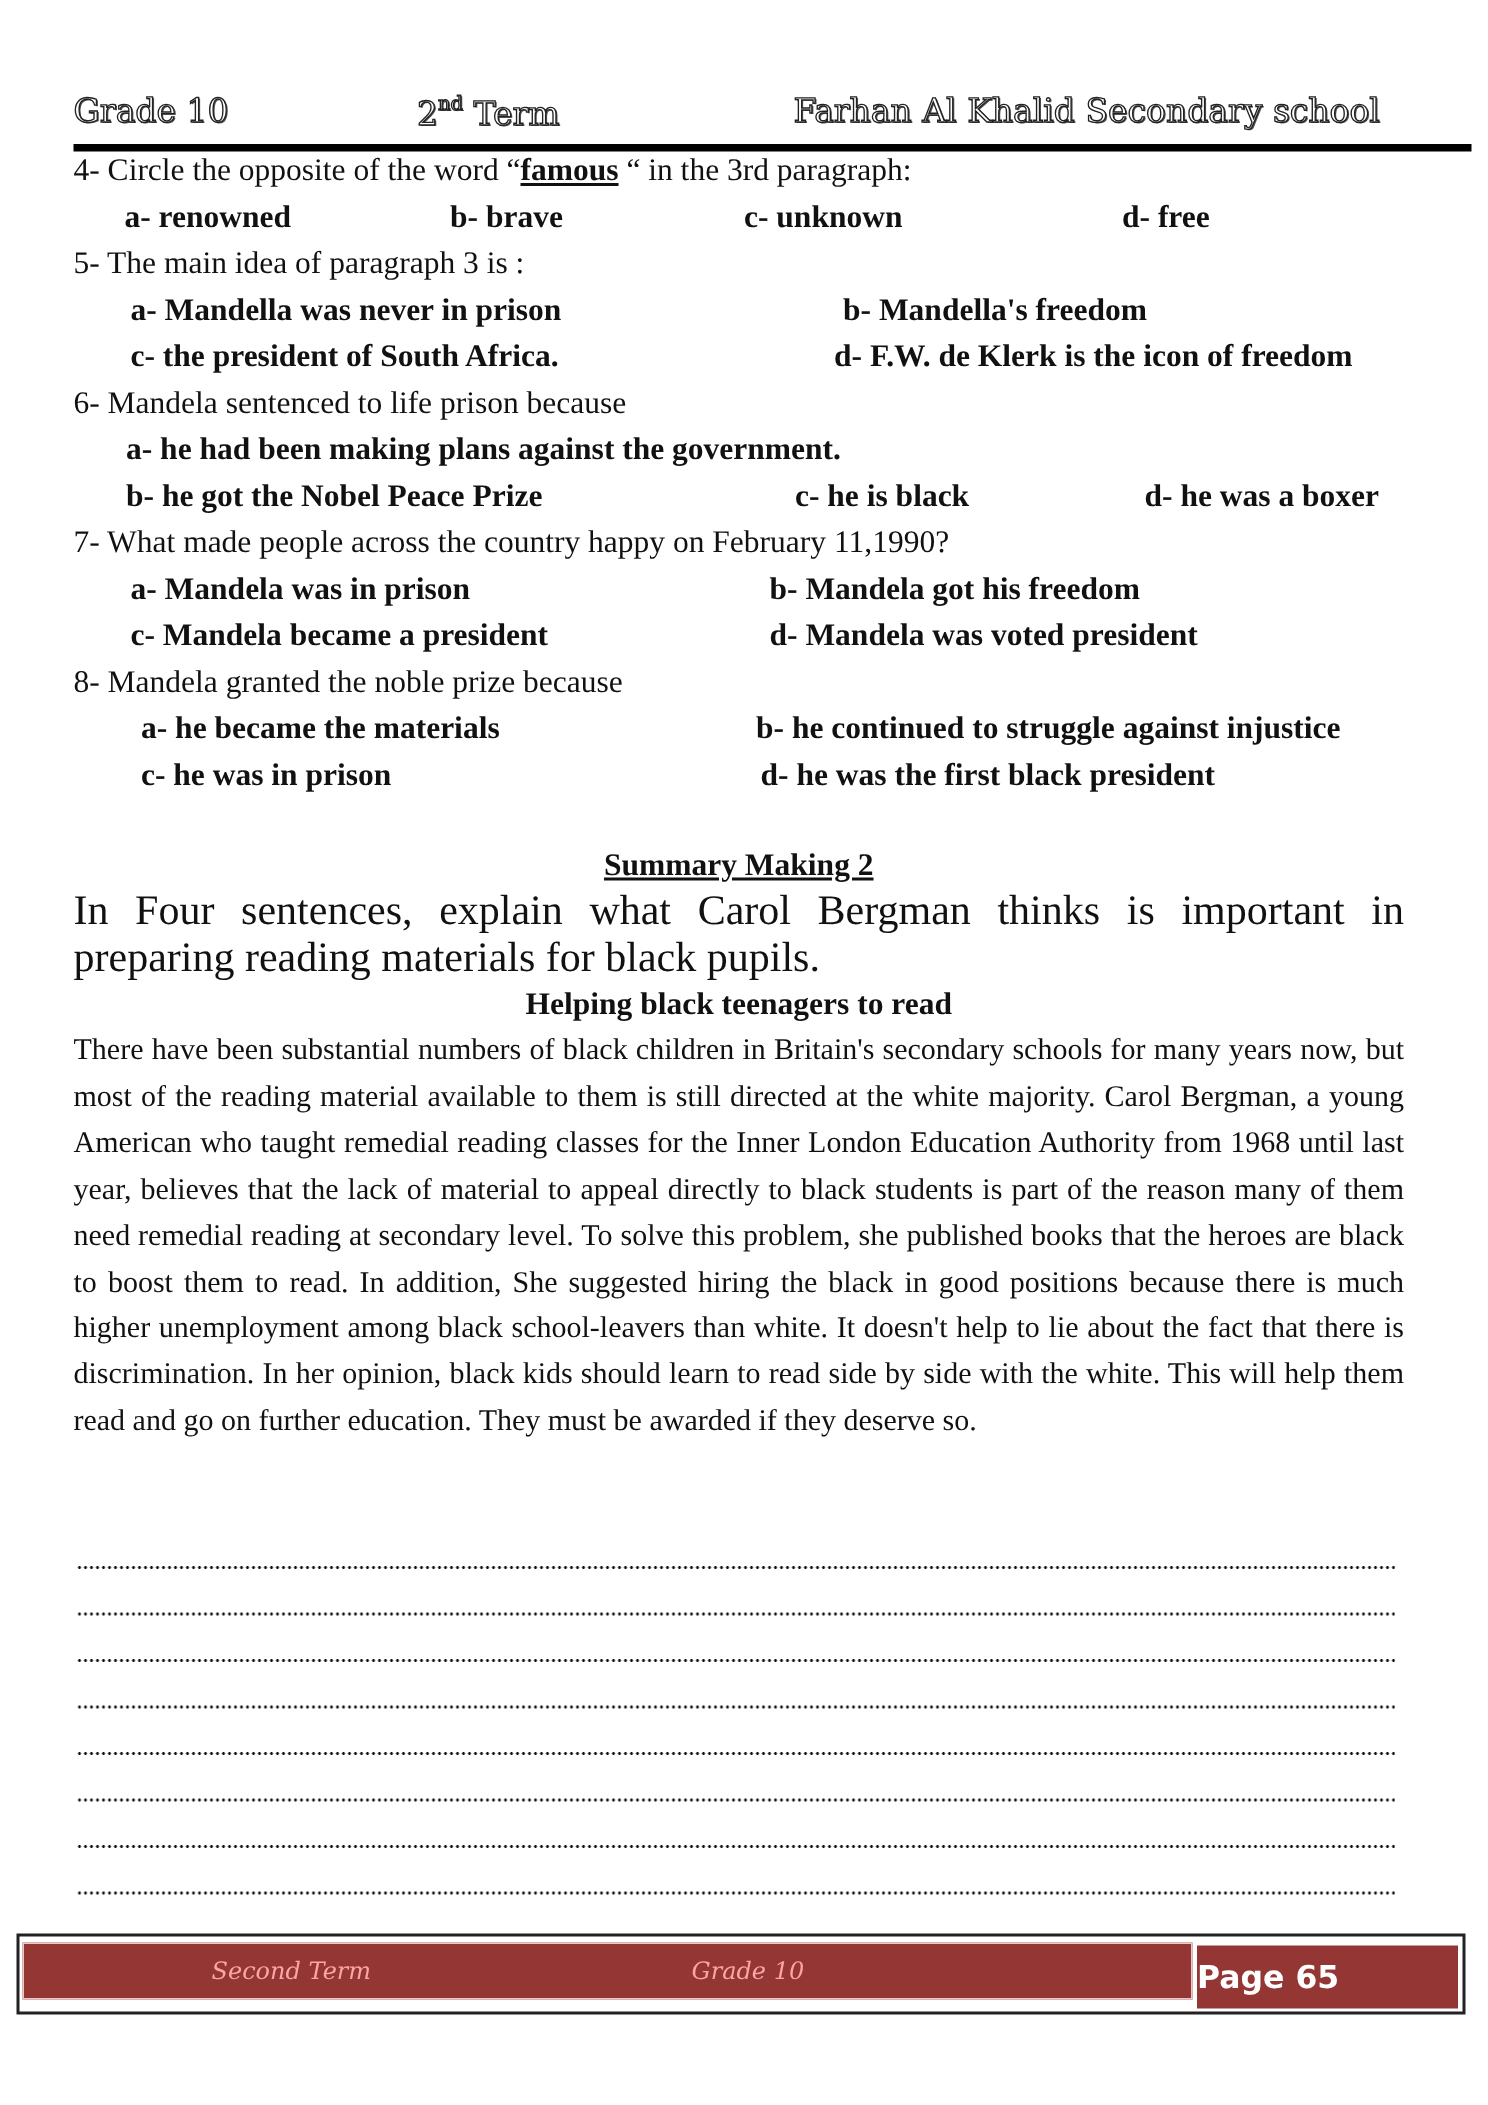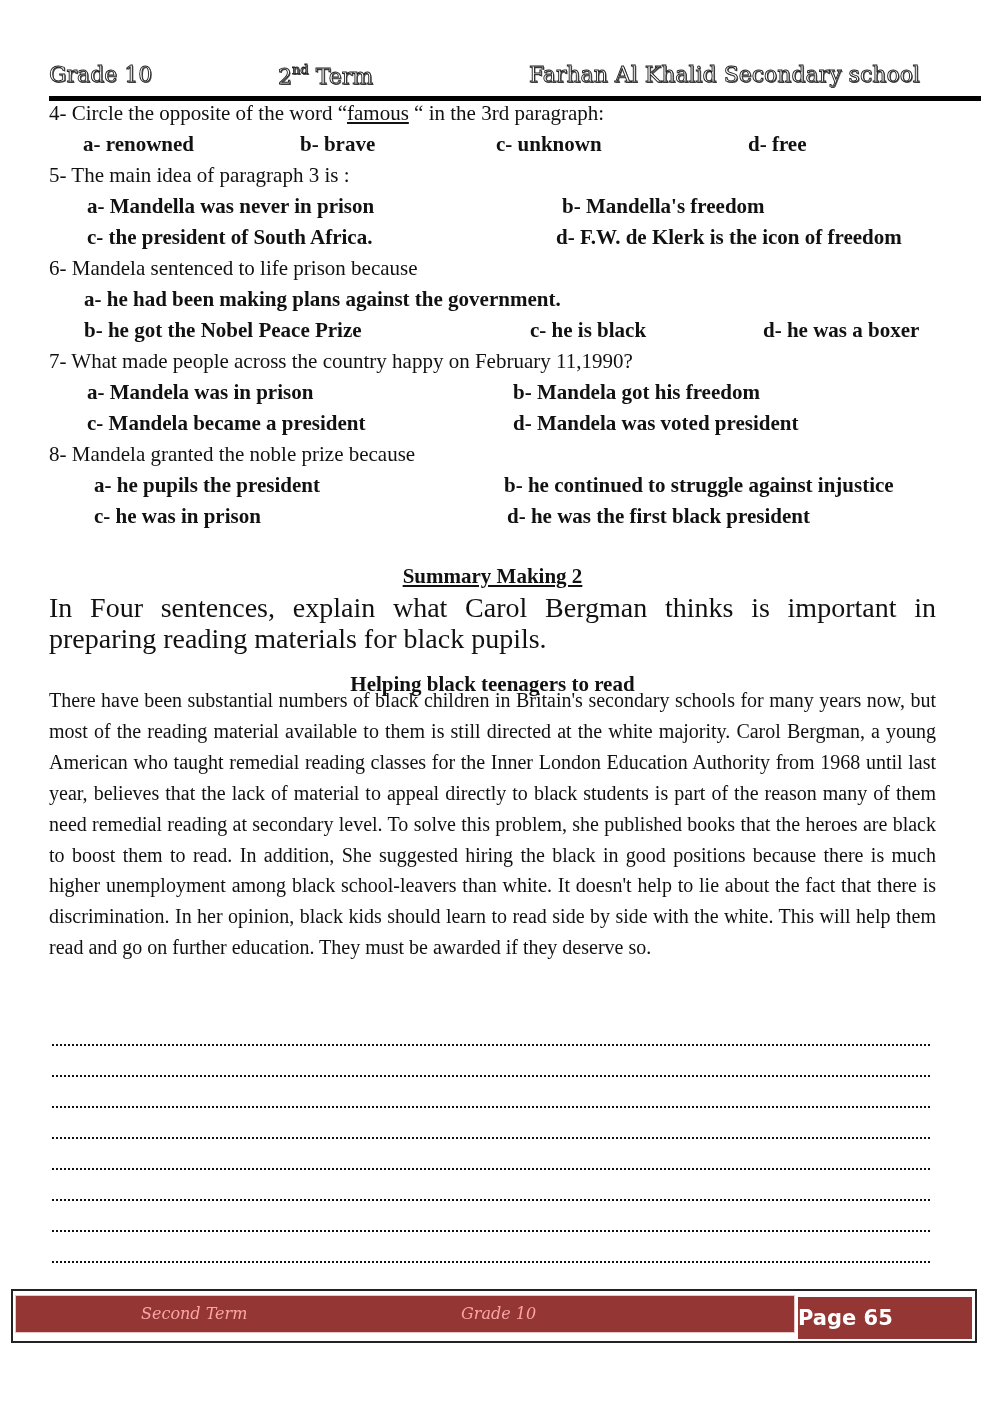--- a/index.html
+++ b/index.html
@@ -19,7 +19,7 @@
   .q { height: 31px; line-height: 31px; white-space: nowrap; position: relative; }
   .opts { height: 31px; line-height: 31px; position: relative; font-weight: bold; white-space: nowrap; }
   .opt { position: absolute; top: 0; }
-  .famous { font-weight: normal; text-decoration: underline; margin-top: 33px; }
+  .famous { font-weight: bold; text-decoration: underline; margin-top: 33px; }
 
   .summary-title { position: absolute; left: 49px; top: 561px; width: 887px; text-align: center;
                    font-weight: bold; text-decoration: underline; font-size: 21px; line-height: 31px; }

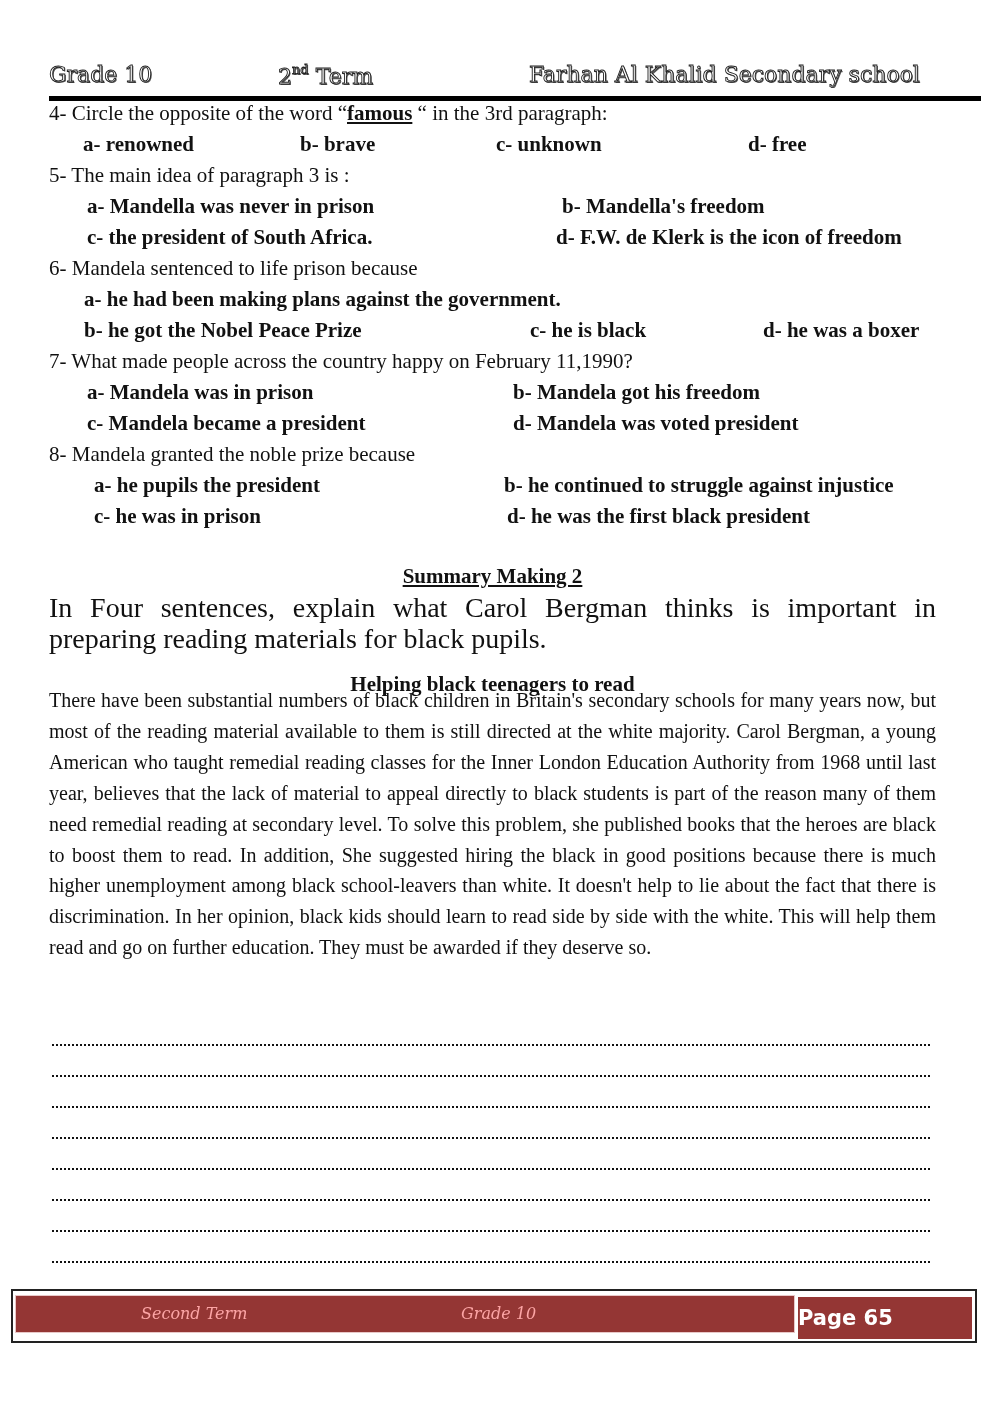--- a/index.html
+++ b/index.html
@@ -100,7 +100,7 @@
 
   <div class="q">8- Mandela granted the noble prize because</div>
   <div class="opts">
-    <span class="opt" style="left:45px">a- he pupils the president</span>
+    <span class="opt" style="left:45px">a- he became the materials</span>
     <span class="opt" style="left:455px">b- he continued to struggle against injustice</span>
   </div>
   <div class="opts">

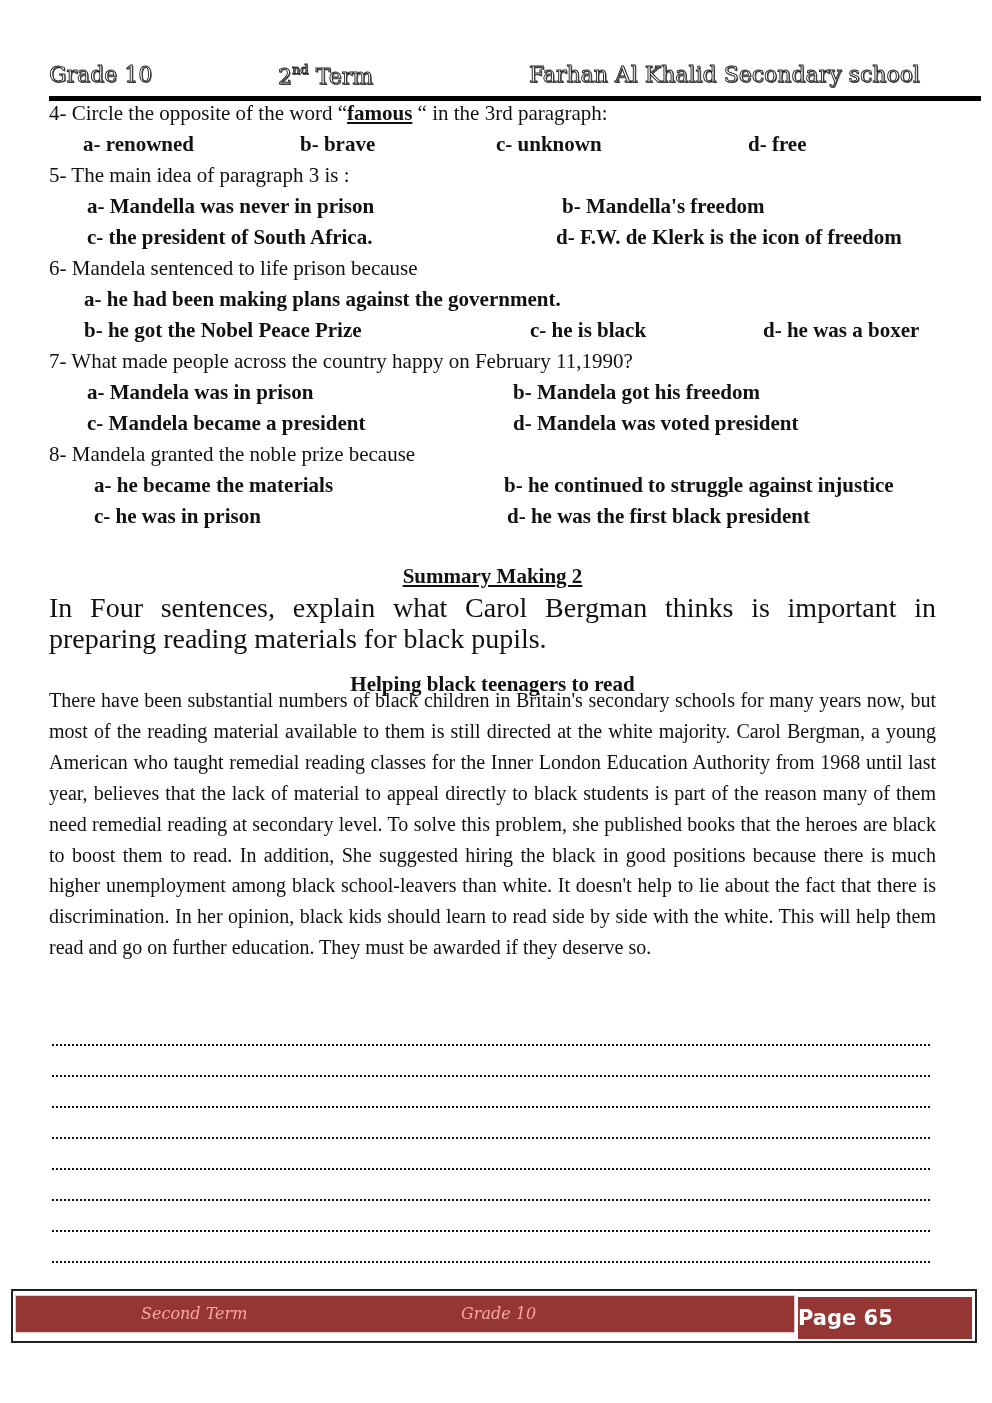--- a/index.html
+++ b/index.html
@@ -26,7 +26,7 @@
   .instruction { position: absolute; left: 49px; top: 592px; width: 887px; font-size: 28px;
                  line-height: 31px; text-align: justify; text-align-last: left; }
   .passage-title { position: absolute; left: 49px; top: 654px; width: 887px; text-align: center;
-                   font-weight: bold; font-size: 21px; line-height: 31px; margin-top: 15px; }
+                   font-weight: bold; font-size: 21px; line-height: 31px; }
   .passage { position: absolute; left: 49px; top: 685px; width: 887px; font-size: 20px;
              line-height: 30.9px; text-align: justify; }
   .lines { position: absolute; left: 51px; top: 1027px; width: 879px; }

